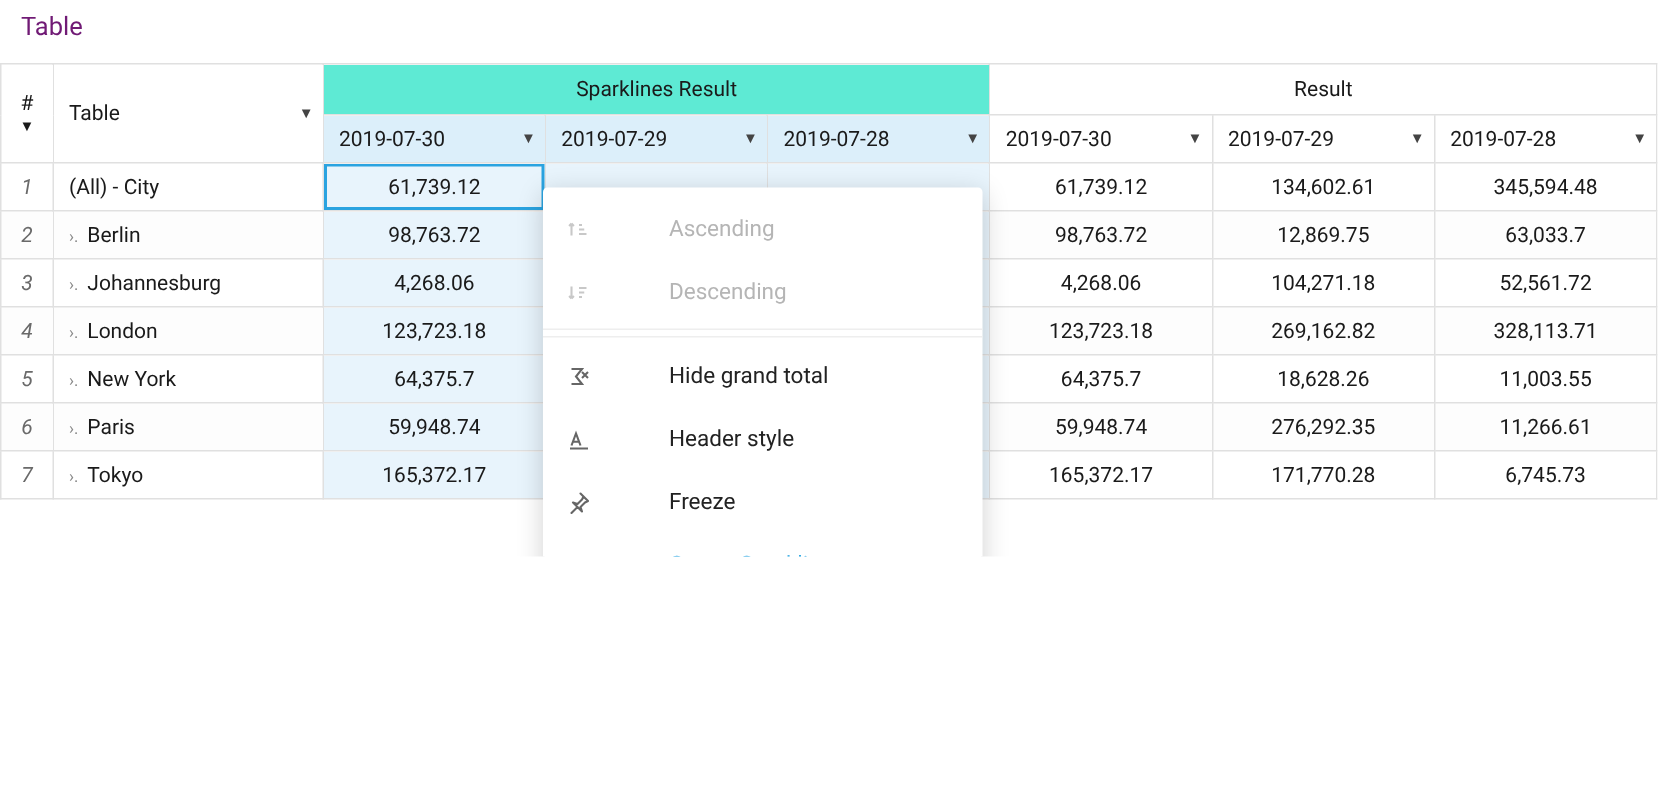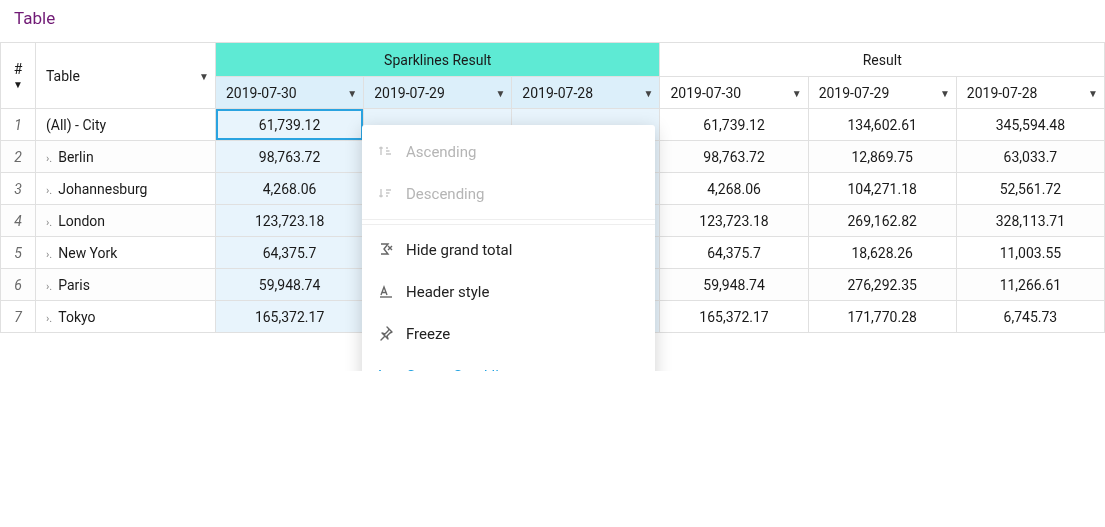--- a/index.html
+++ b/index.html
@@ -29,7 +29,7 @@
 .sum-row .val { font-weight: 400; }
 .sum-row .tri { font-size: 11px; margin-left: 4px; cursor: pointer; }
 .menu { position: absolute; left: 362px; top: 83px; width: 293px; background: #fff; box-shadow: 0 4px 18px rgba(0,0,0,0.18); border-radius: 3px; padding: 6px 0; z-index: 10; }
-.menu-item { display: flex; align-items: flex-start; padding: 12px 16px; font-size: 15px; cursor: pointer; color: #222; }
+.menu-item { display: flex; align-items: flex-end; padding: 12px 16px; font-size: 15px; cursor: pointer; color: #222; gap: 40px; }
 .menu-item.disabled { color: #b5b5b5; cursor: default; }
 .menu-item .ico { width: 28px; display: inline-flex; color: #666; font-size: 14px; }
 .menu-item.disabled .ico { color: #c8c8c8; }

